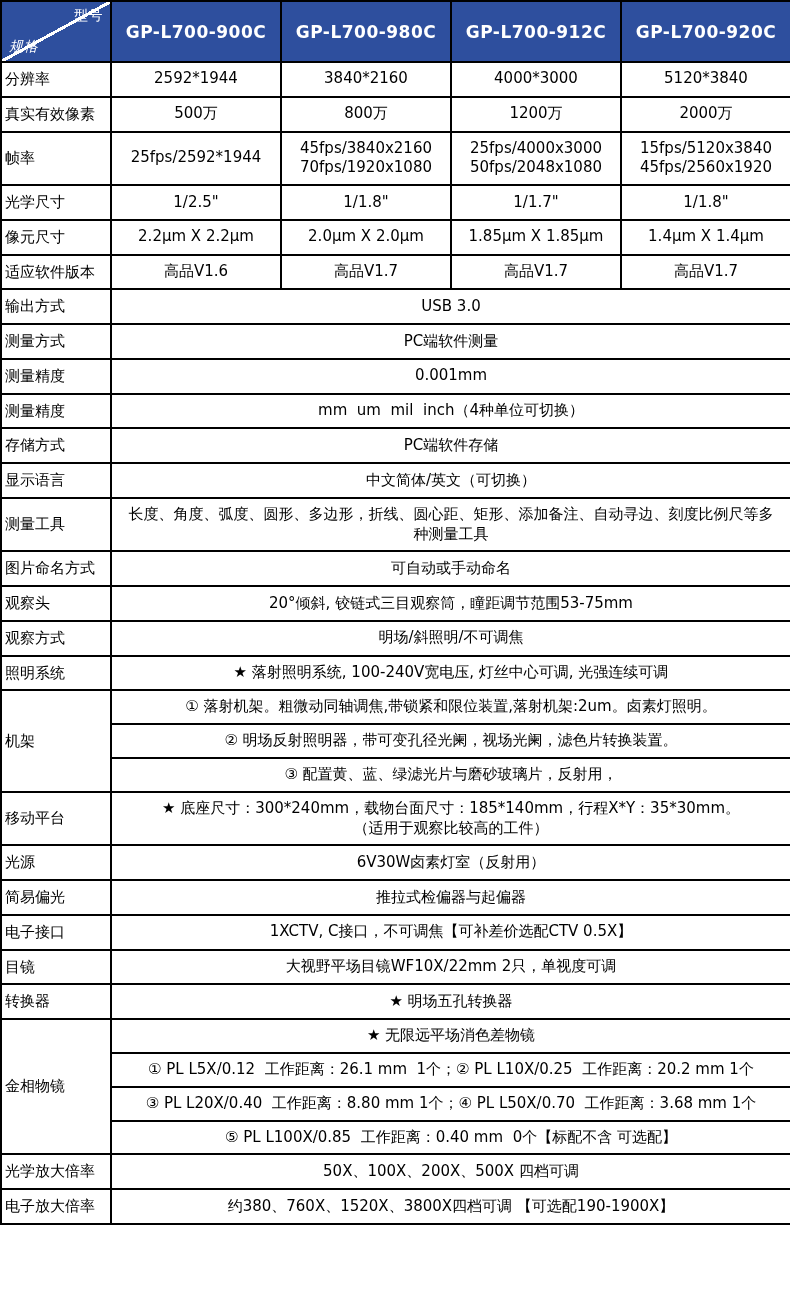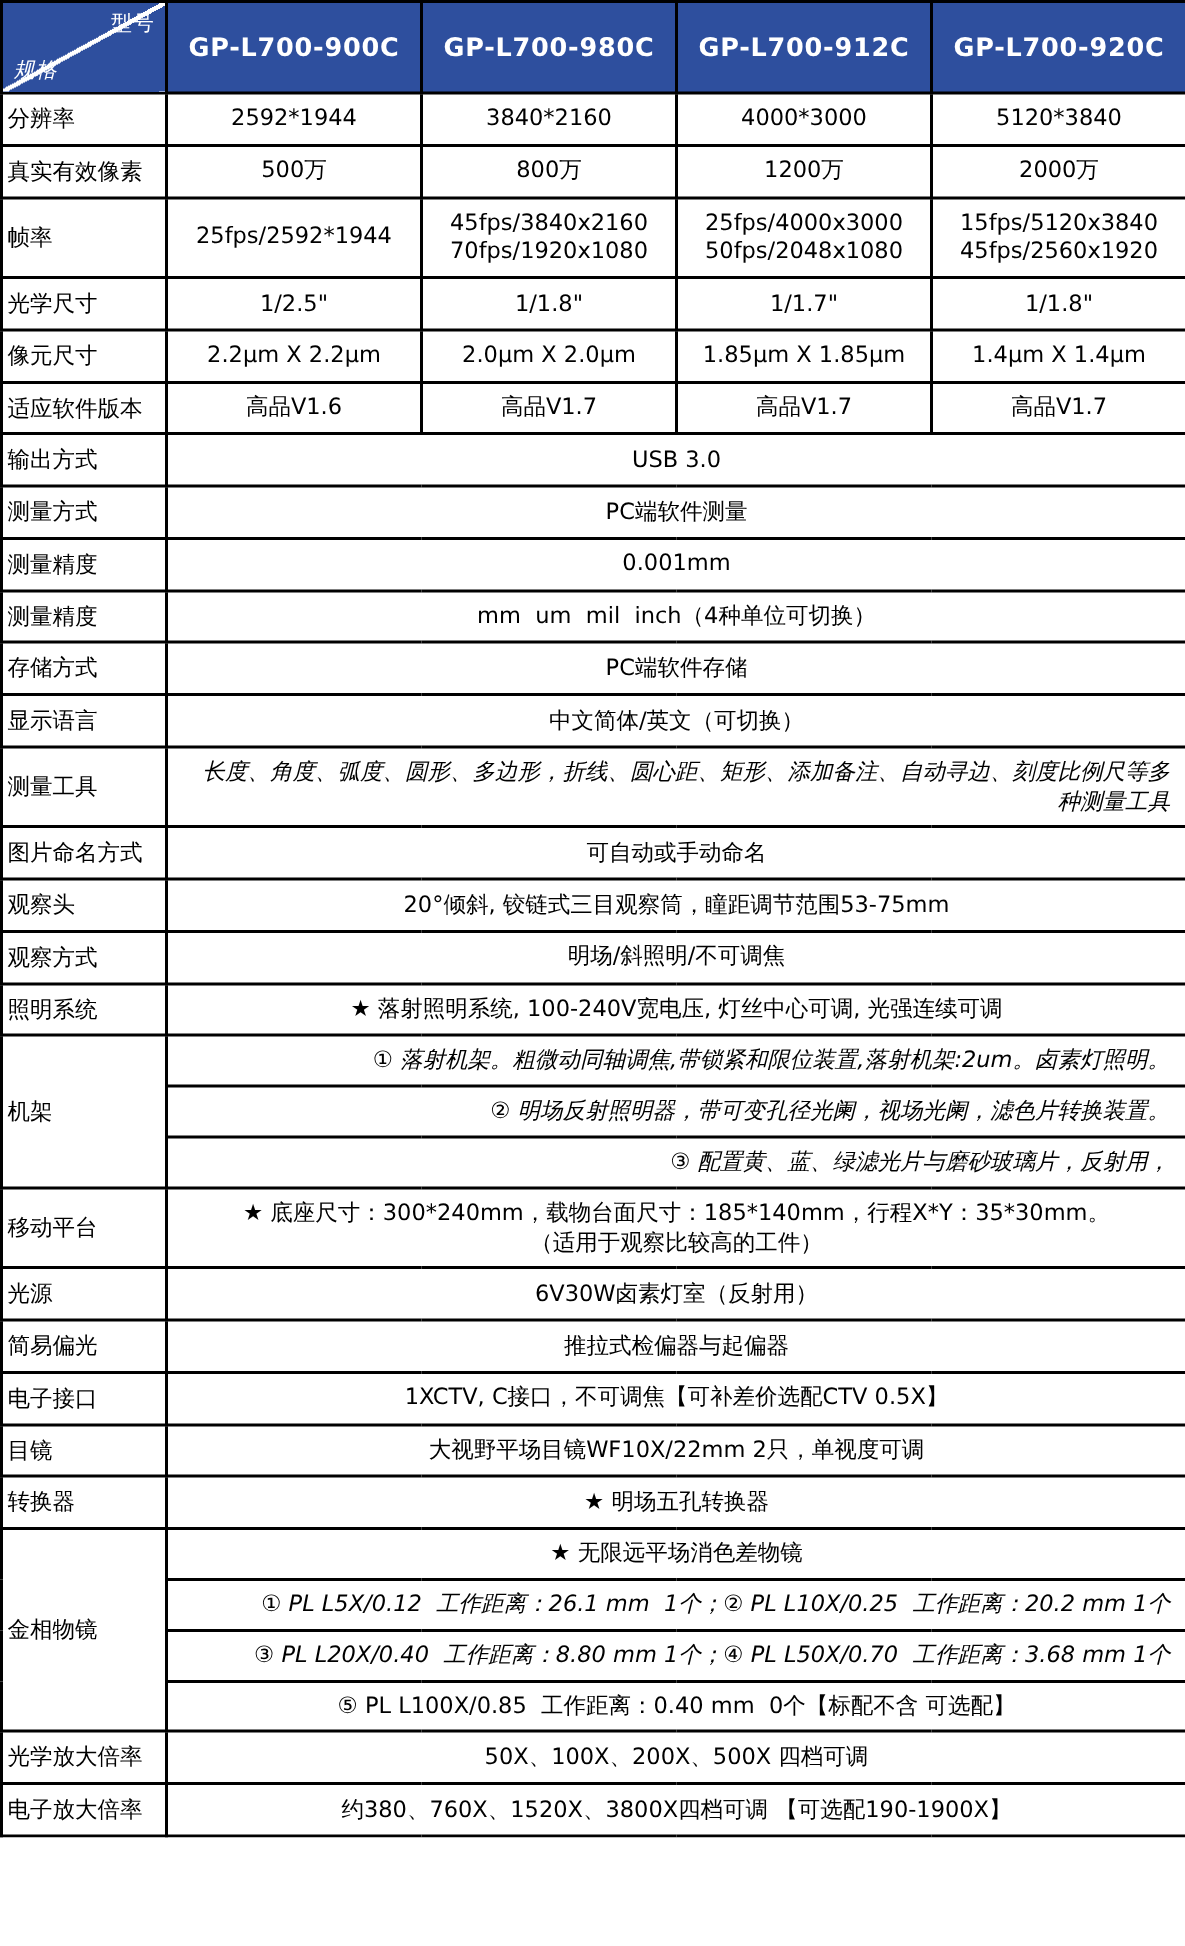--- a/index.html
+++ b/index.html
@@ -26,7 +26,7 @@
     font-size:15px; text-align:center; padding:6px 10px;
     line-height:1.32; white-space:pre-wrap; word-break:break-word;margin-left:20px;
   }
-  tbody td.align-left { text-align:right;font-style:italic; }
+  tbody td.align-left { text-align:center; }
   tbody td div { pointer-events:none; }
 </style>
 </head>

